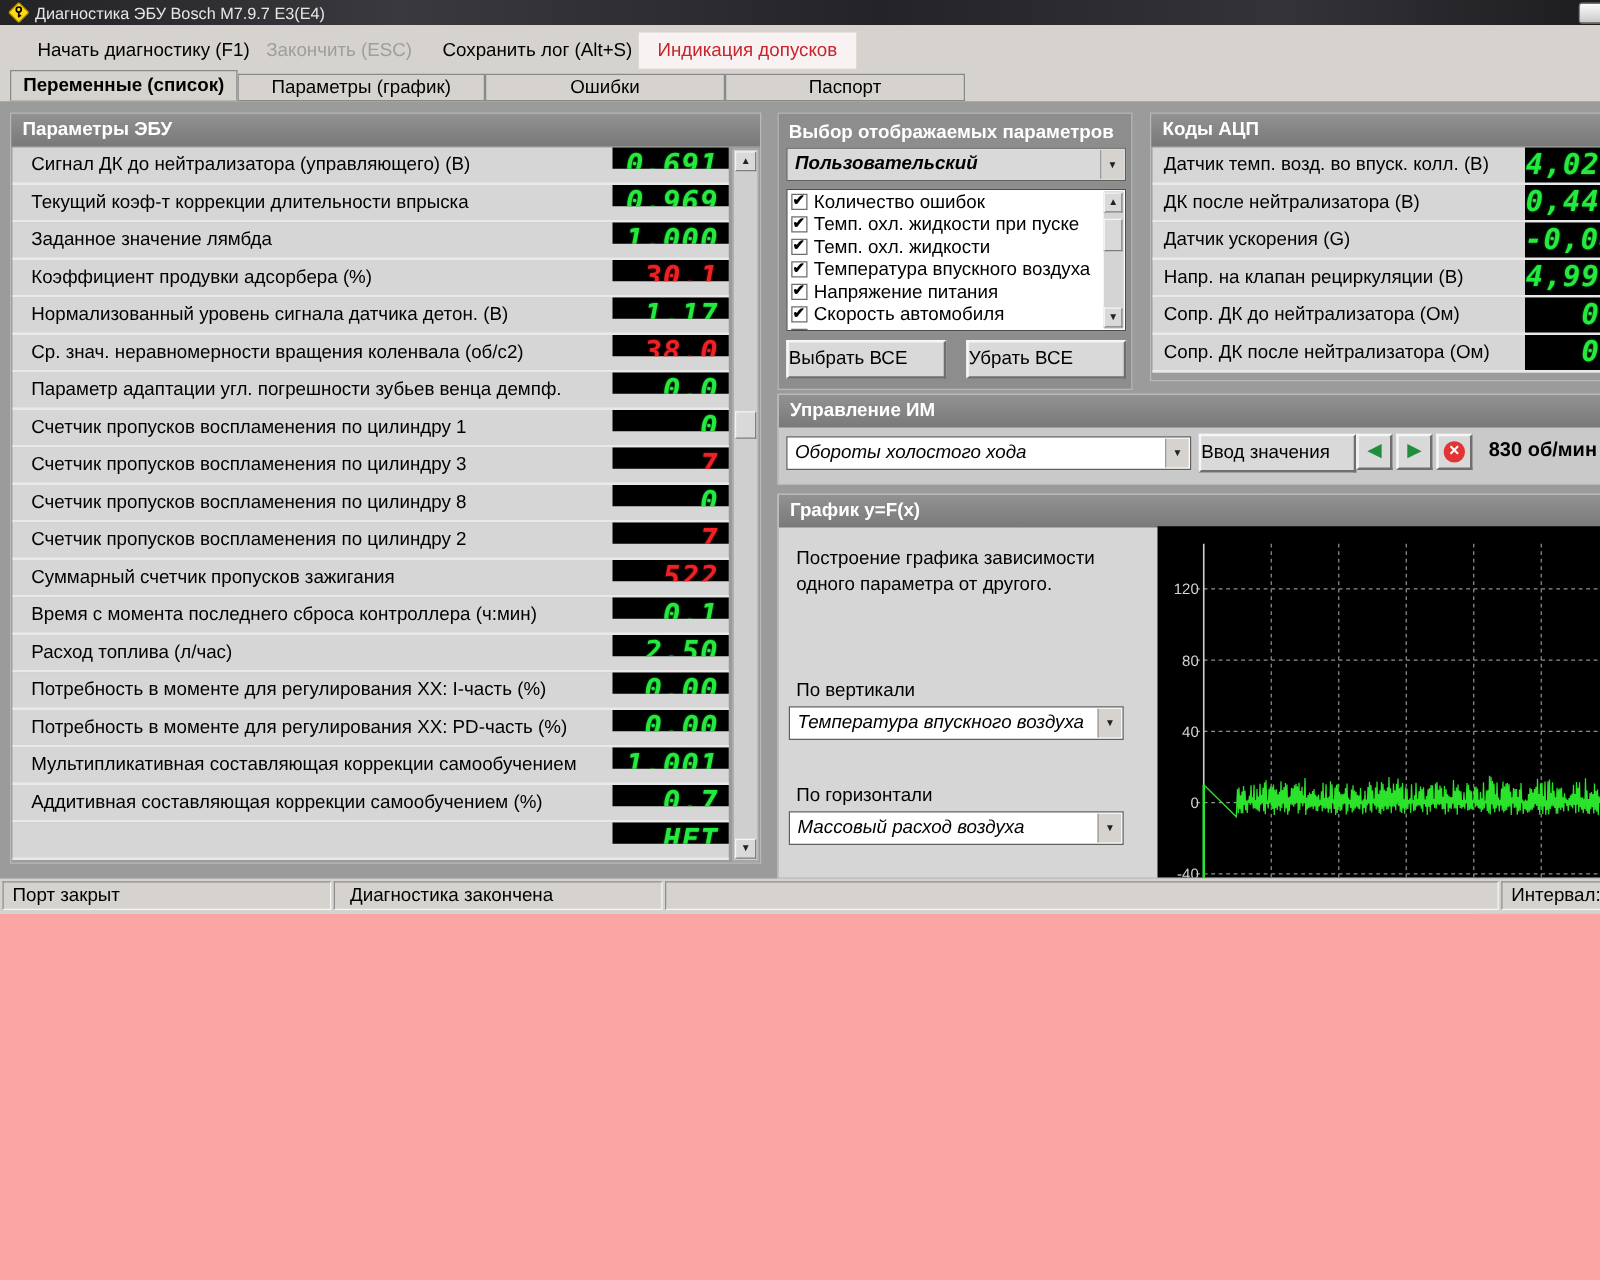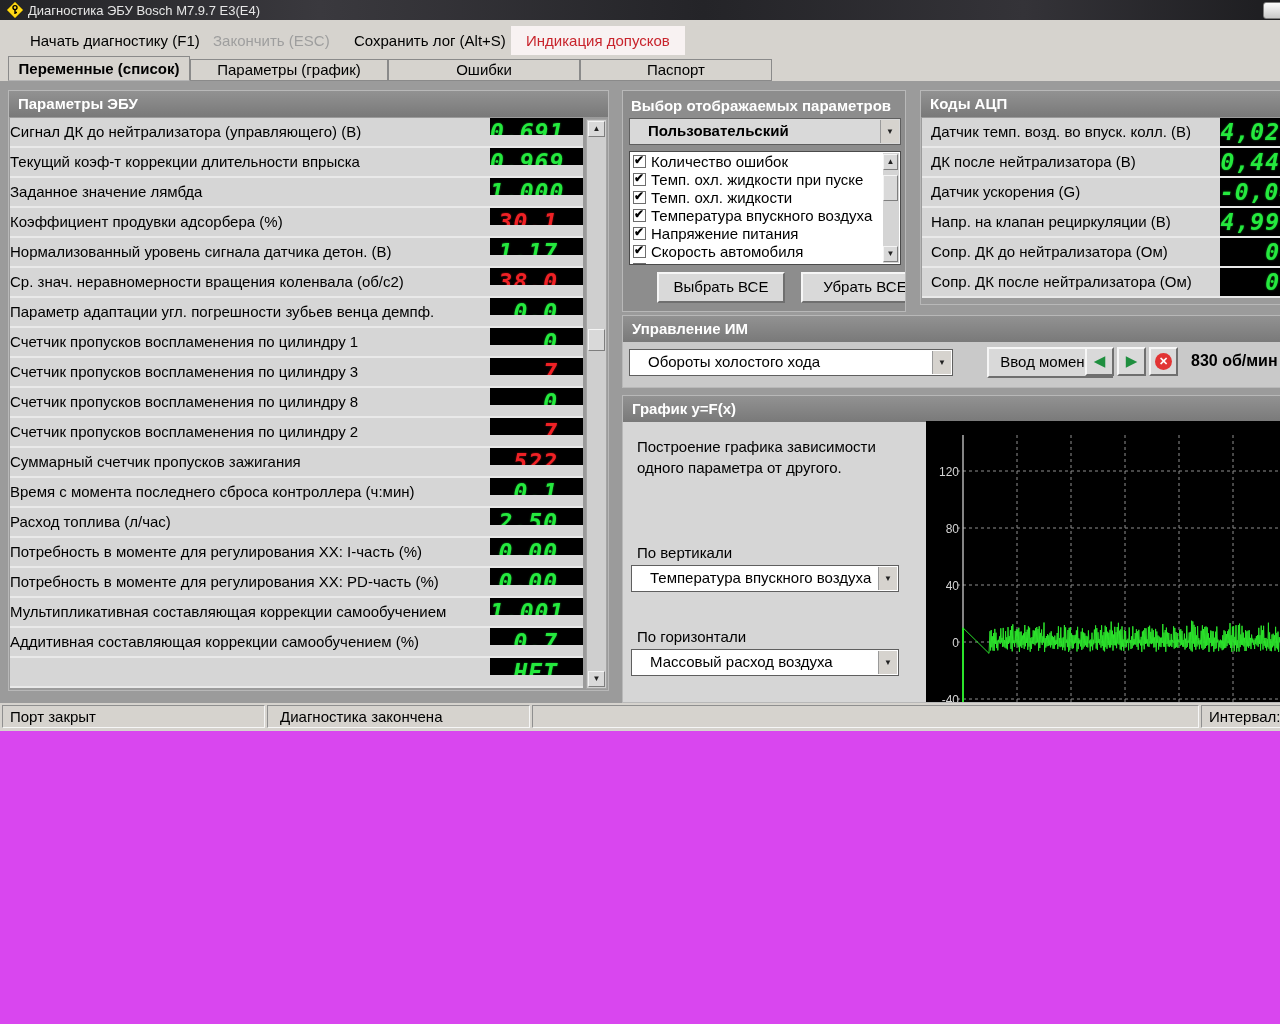--- a/index.html
+++ b/index.html
@@ -3,7 +3,7 @@
 <meta charset="utf-8">
 <style>
   html,body{margin:0;padding:0;}
-  .screen{position:relative;width:1280px;height:1024px;background:#d946ef;overflow:hidden;
+  .screen{position:relative;width:1280px;height:1024px;background:#fca5a5;overflow:hidden;
           font-family:"Liberation Sans",sans-serif;color:#000;}
   .window{position:absolute;left:0;top:0;width:1280px;height:731px;background:#d6d3ce;}
 

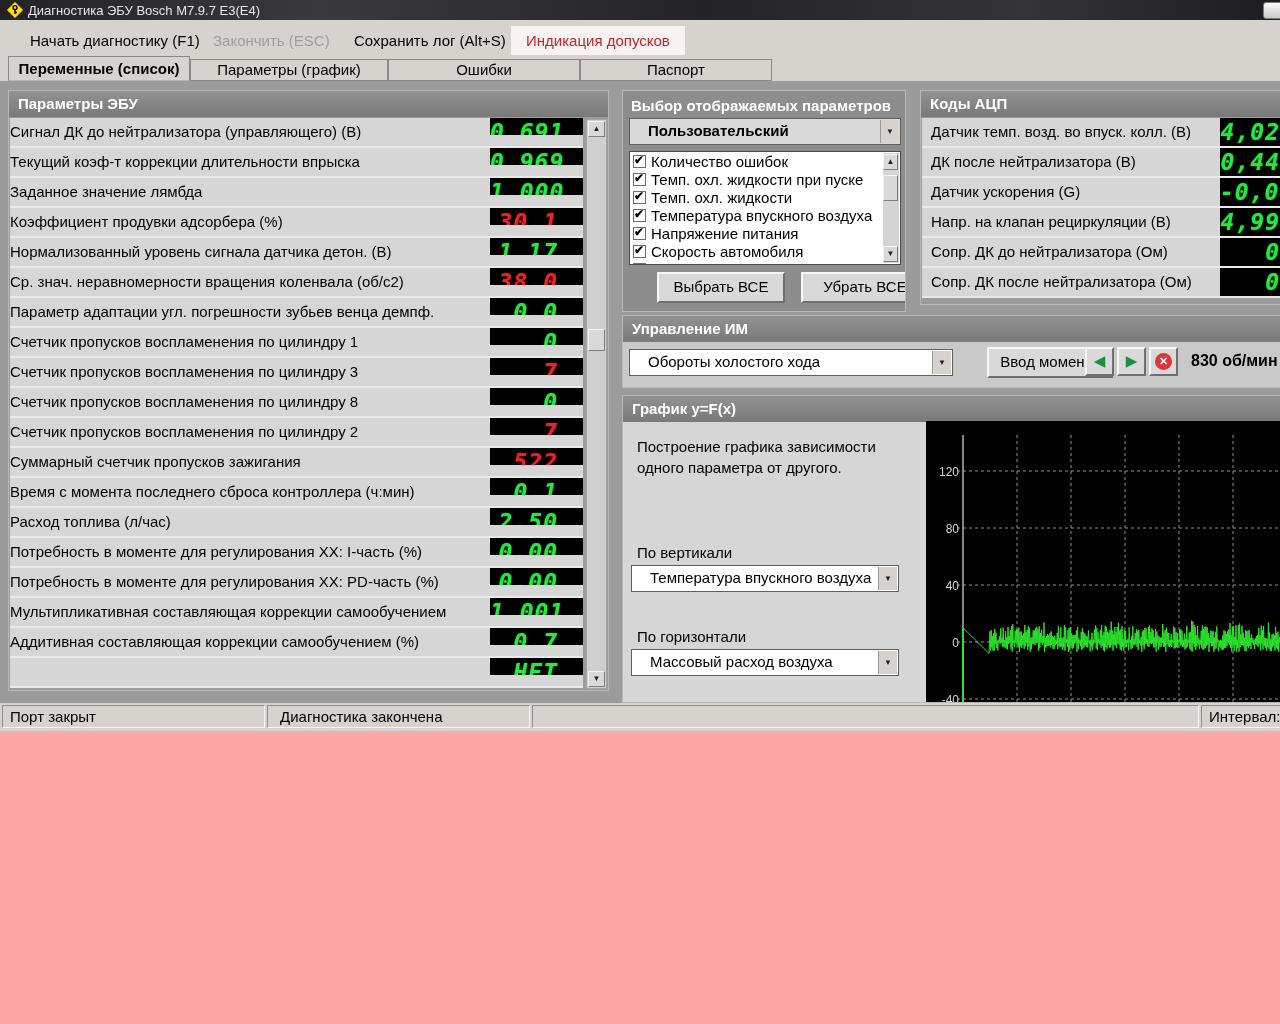--- a/index.html
+++ b/index.html
@@ -36,7 +36,7 @@
   #panel-ecu{left:8px;top:90px;width:601px;height:601px;background:#9b9b9b;}
   #ecu-rows{position:absolute;left:1px;top:27px;width:573px;}
   .t-row{position:relative;height:28px;border-bottom:2px solid #e9e9e9;background:#d6d6d6;}
-  .t-lbl{position:absolute;left:0;top:0;width:480px;height:28px;line-height:28px;padding-left:0;
+  .t-lbl{position:absolute;left:0;top:0;width:480px;height:28px;line-height:28px;padding-left:15px;
          font-size:15px;box-sizing:border-box;white-space:nowrap;overflow:hidden;}
   .t-val{position:absolute;left:480px;top:0;width:93px;height:17px;background:#000;text-align:right;
          box-sizing:border-box;padding-right:25px;overflow:hidden;}

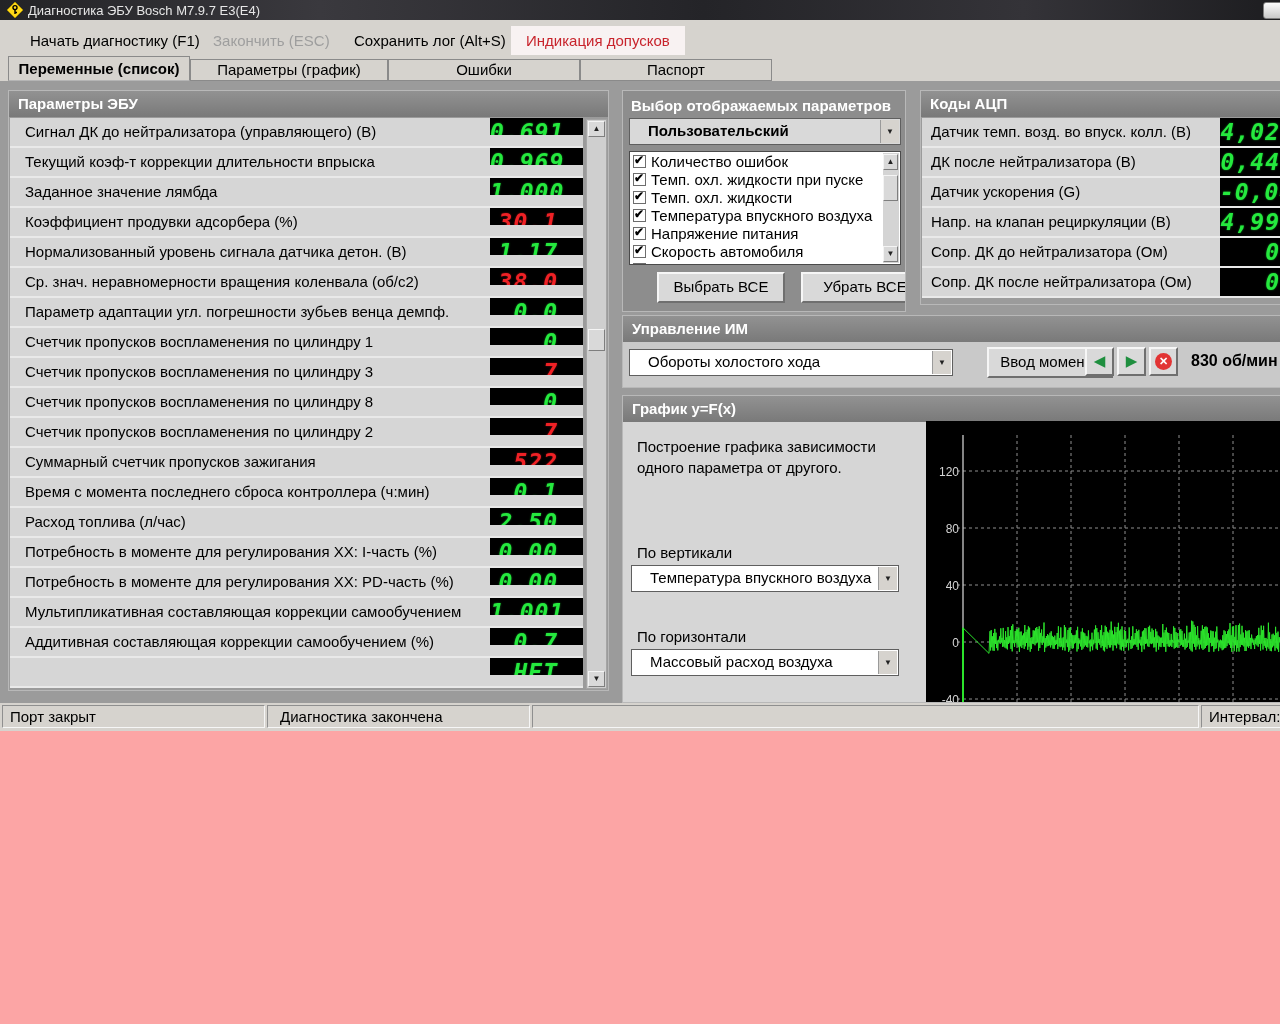--- a/index.html
+++ b/index.html
@@ -39,7 +39,7 @@
   .t-lbl{position:absolute;left:0;top:0;width:480px;height:28px;line-height:28px;padding-left:15px;
          font-size:15px;box-sizing:border-box;white-space:nowrap;overflow:hidden;}
   .t-val{position:absolute;left:480px;top:0;width:93px;height:17px;background:#000;text-align:right;
-         box-sizing:border-box;padding-right:25px;overflow:hidden;}
+         box-sizing:border-box;padding-right:8px;overflow:hidden;}
   .led{font-family:"DejaVu Sans Mono",monospace;font-style:italic;font-weight:bold;
        font-size:23px;line-height:28px;letter-spacing:1px;}
   .led.g{color:#25e93e;text-shadow:0 0 2px rgba(37,233,62,.55);}

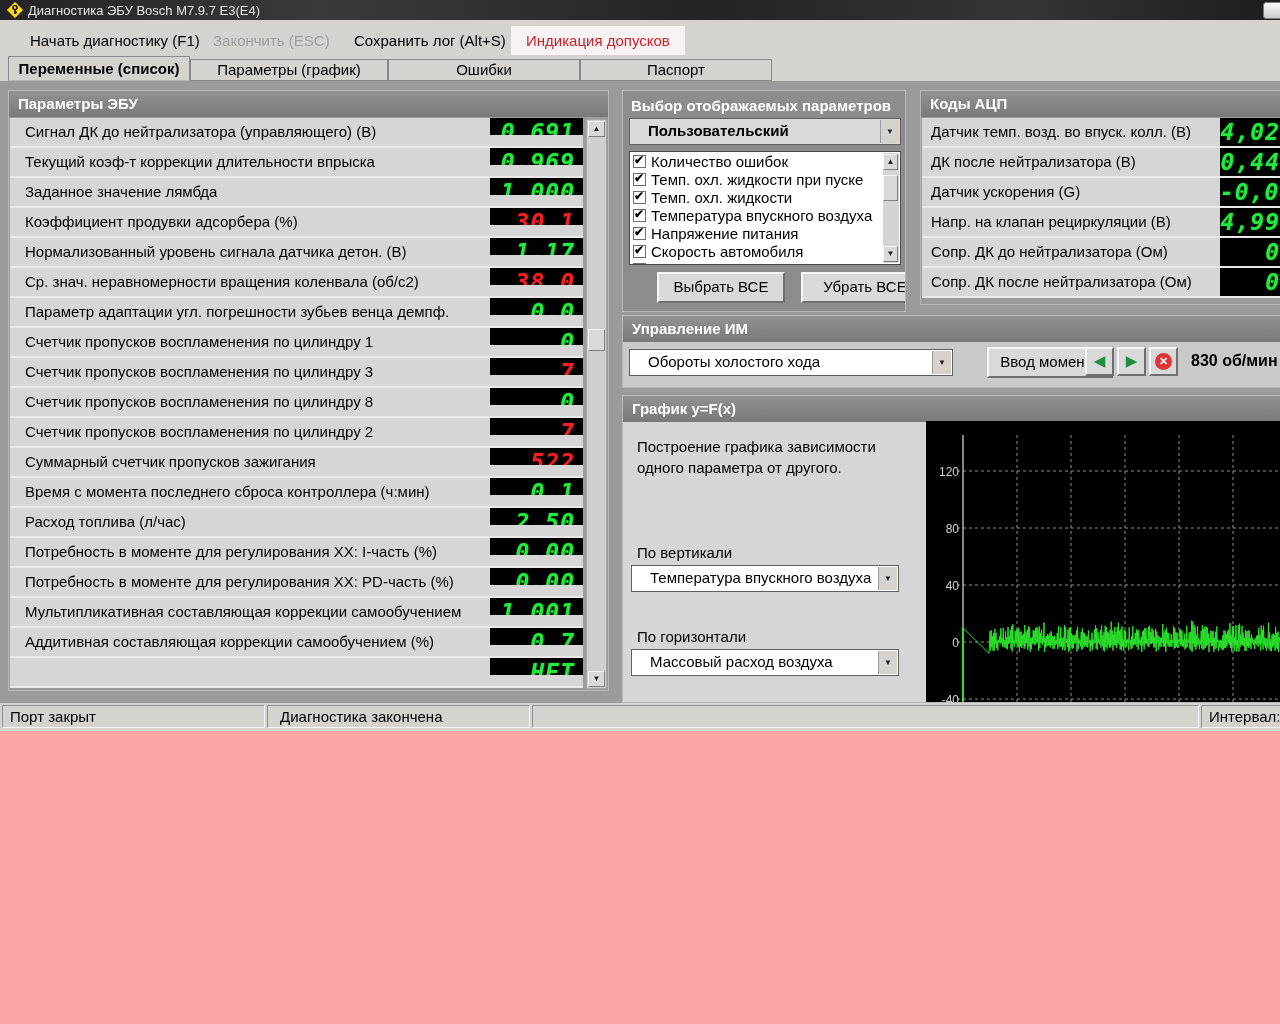--- a/index.html
+++ b/index.html
@@ -59,7 +59,7 @@
   #panel-select{left:622px;top:90px;width:284px;height:222px;background:#8d8d8d;}
   .hdr-plain{padding:6px 0 0 8px;color:#fff;font-weight:bold;font-size:15px;white-space:nowrap;}
   .combo{position:absolute;background:#fff;border:1px solid #5f5f5f;box-sizing:border-box;
-         font-size:15px;line-height:24px;padding-left:18px;white-space:nowrap;overflow:hidden;}
+         font-size:15px;line-height:24px;padding-left:6px;white-space:nowrap;overflow:hidden;font-style:italic;}
   .combo.gray{background:#d9d9d9;font-weight:bold;}
   .combo-btn{position:absolute;top:1px;right:1px;width:18px;bottom:1px;background:#d6d3ce;
              border-left:1px solid #9a9a9a;text-align:center;font-size:8px;color:#222;

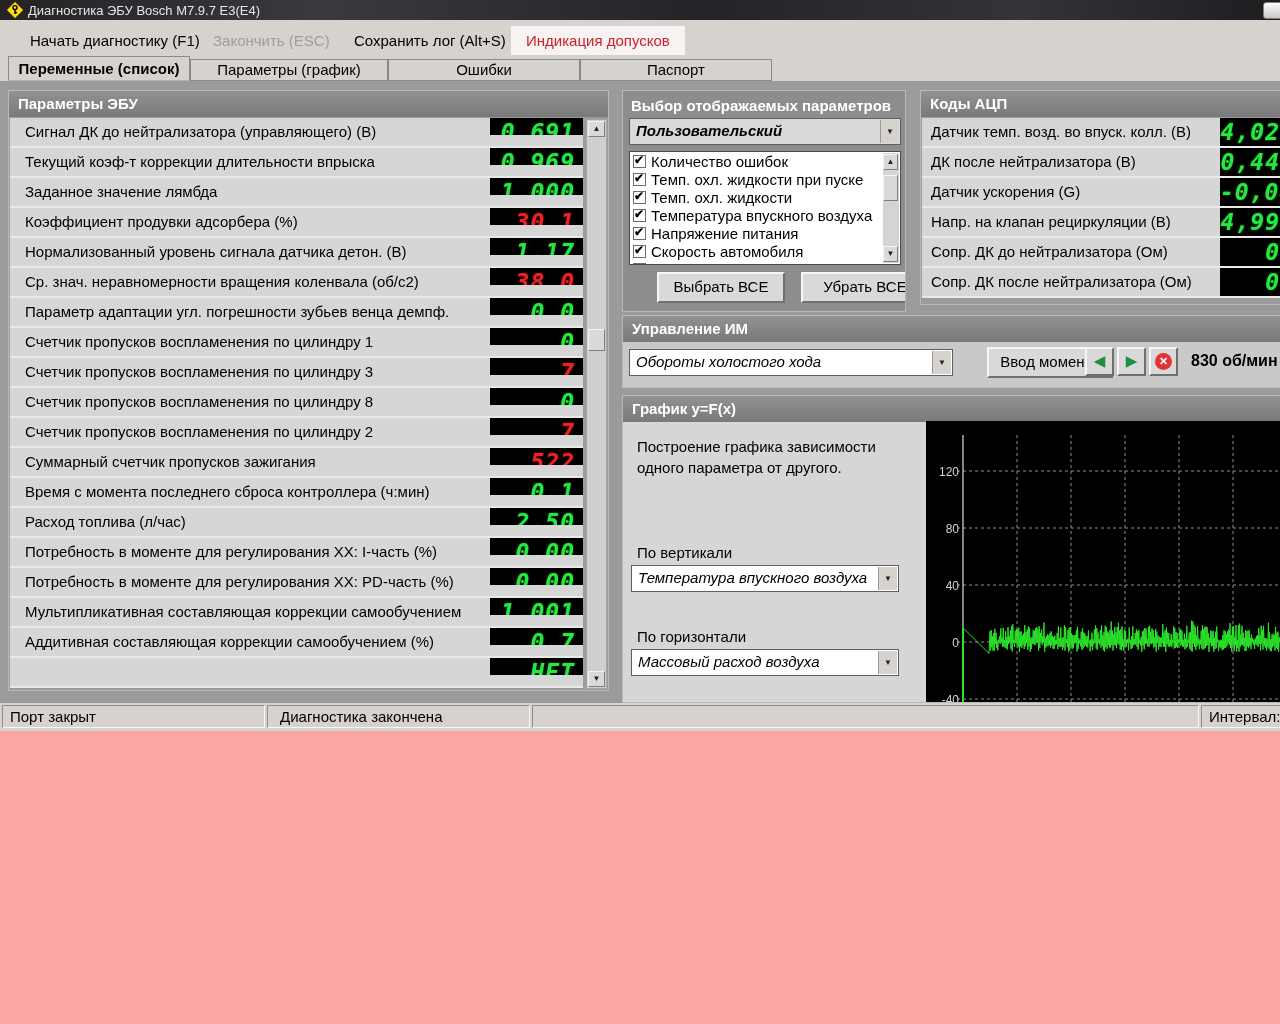--- a/index.html
+++ b/index.html
@@ -75,7 +75,7 @@
   #list-thumb{top:22px;height:26px;left:0;width:15px;}
   #list-scroll .sb-btn{width:15px;left:0;}
   .btn{position:absolute;background:#d9d9d9;border:2px solid;border-color:#f6f6f6 #6f6f6f #6f6f6f #f6f6f6;
-       font-size:15px;text-align:center;box-sizing:border-box;line-height:26px;white-space:nowrap;cursor:default;margin-left:28px;}
+       font-size:15px;text-align:left;box-sizing:border-box;line-height:26px;white-space:nowrap;cursor:default;}
   #btn-selectall{left:6px;top:181px;width:128px;height:31px;}
   #btn-clearall{left:150px;top:181px;width:128px;height:31px;}
 

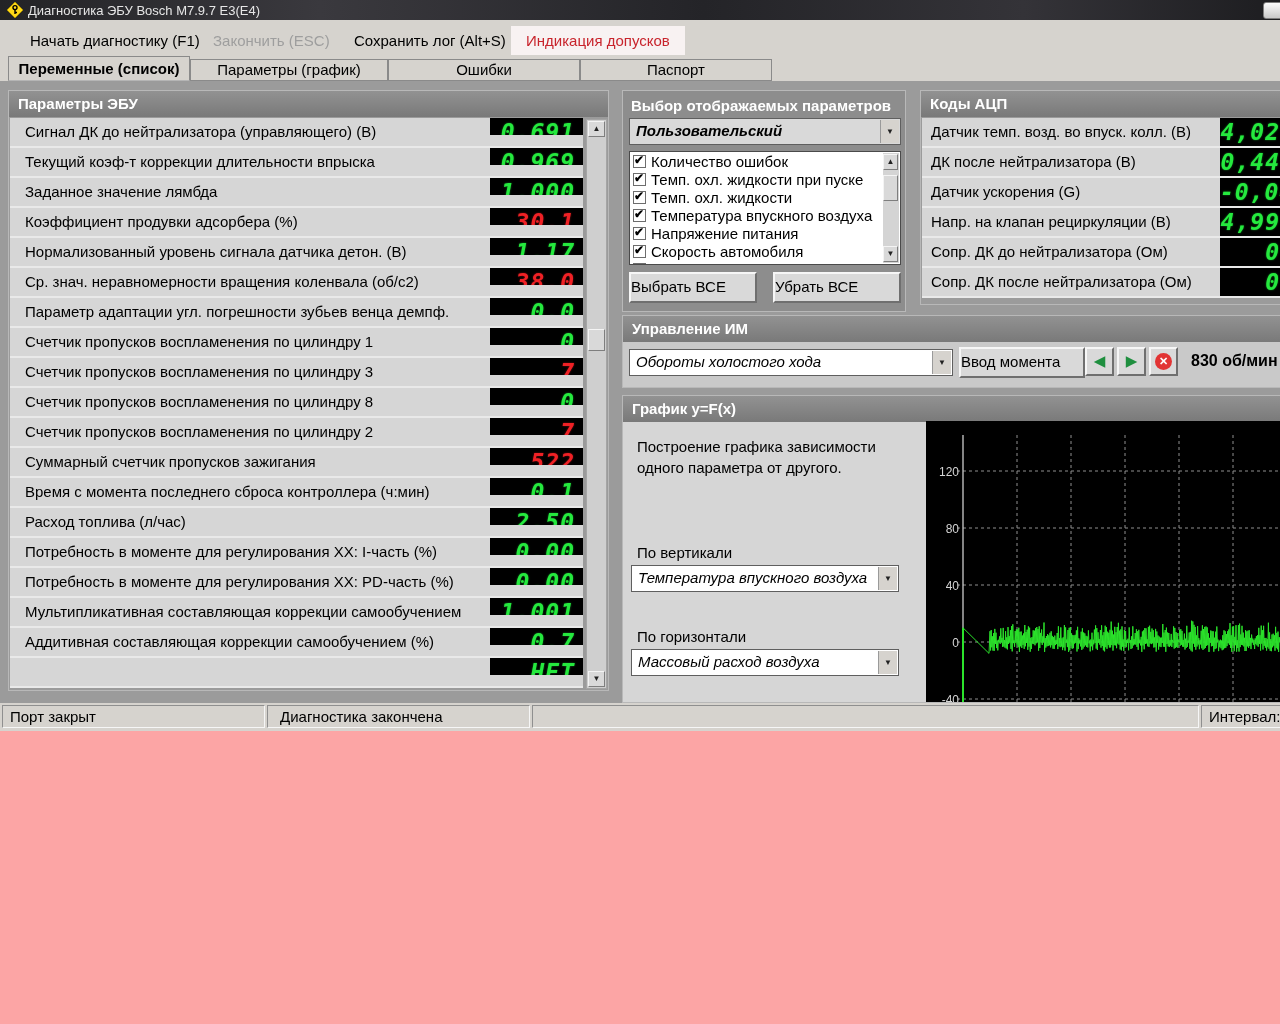--- a/index.html
+++ b/index.html
@@ -328,7 +328,7 @@
         <span>Обороты холостого хода</span>
         <span class="combo-btn">▼</span>
       </div>
-      <div class="btn" id="btn-enter">Ввод момента</div>
+      <div class="btn" id="btn-enter">Ввод значения</div>
       <div class="sq-btn" id="btn-prev">
         <span class="arr">◀</span>
       </div>

